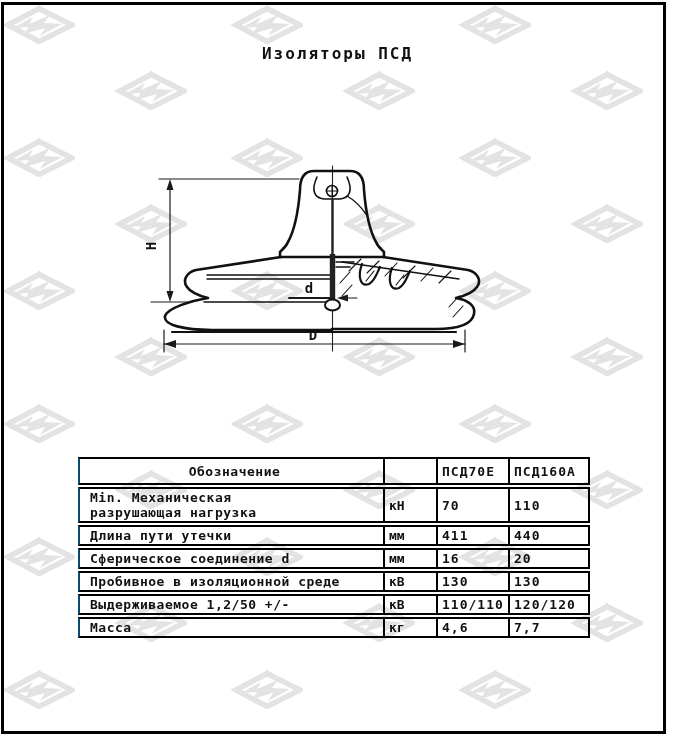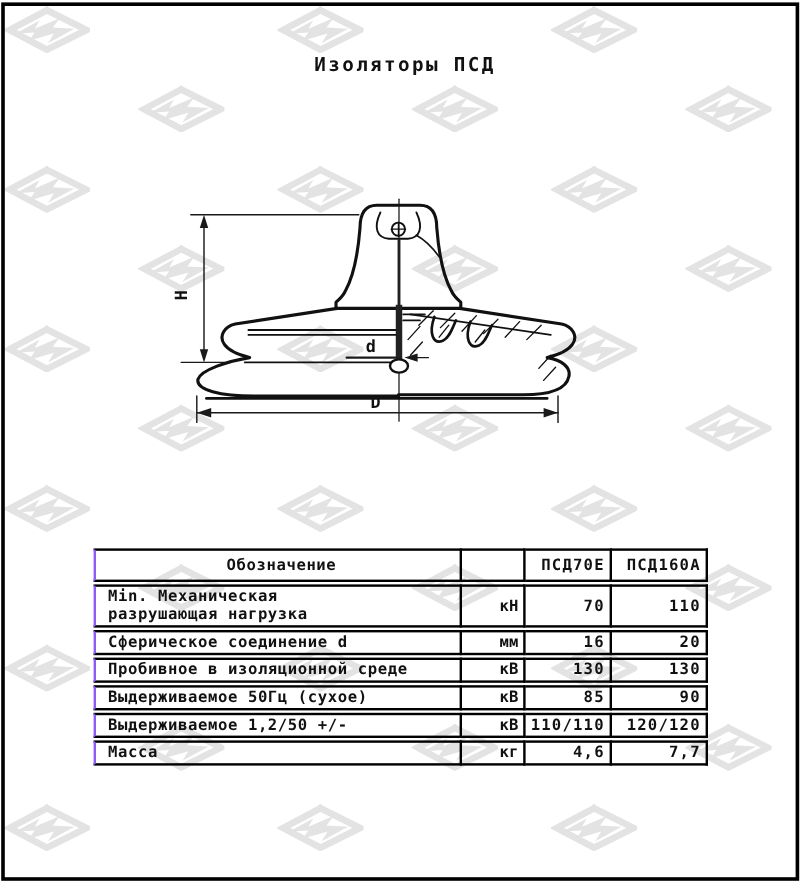--- a/index.html
+++ b/index.html
@@ -30,7 +30,7 @@
     letter-spacing:1px; overflow:hidden;
   }
   table.spec td.c-name {
-    border-left:2px solid #8b5cf6; text-align:left; padding-left:10px;
+    border-left:2px solid #0c4a6e; text-align:left; padding-left:10px;
     white-space:pre-wrap; letter-spacing:0.5px;
   }
   table.spec tr.hdr td { height:24px; }

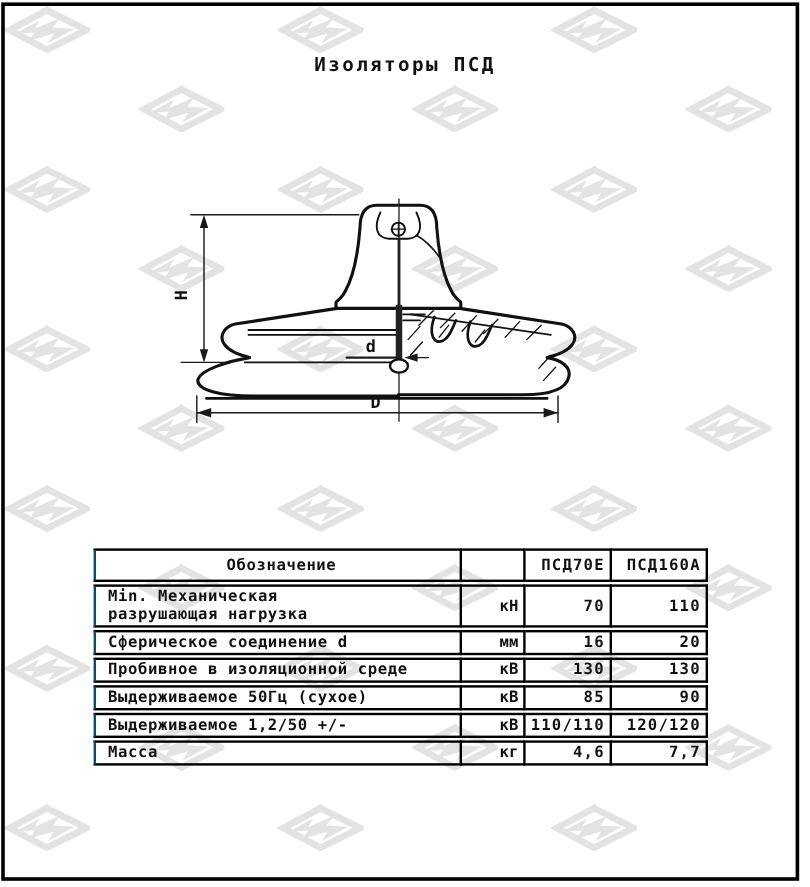--- a/index.html
+++ b/index.html
@@ -26,7 +26,7 @@
   }
   table.spec td {
     border:2px solid #000; border-left:0; padding:0 4px;
-    height:17px; line-height:15px; text-align:right; vertical-align:middle;
+    height:17px; line-height:15px; text-align:left; vertical-align:middle;
     letter-spacing:1px; overflow:hidden;
   }
   table.spec td.c-name {

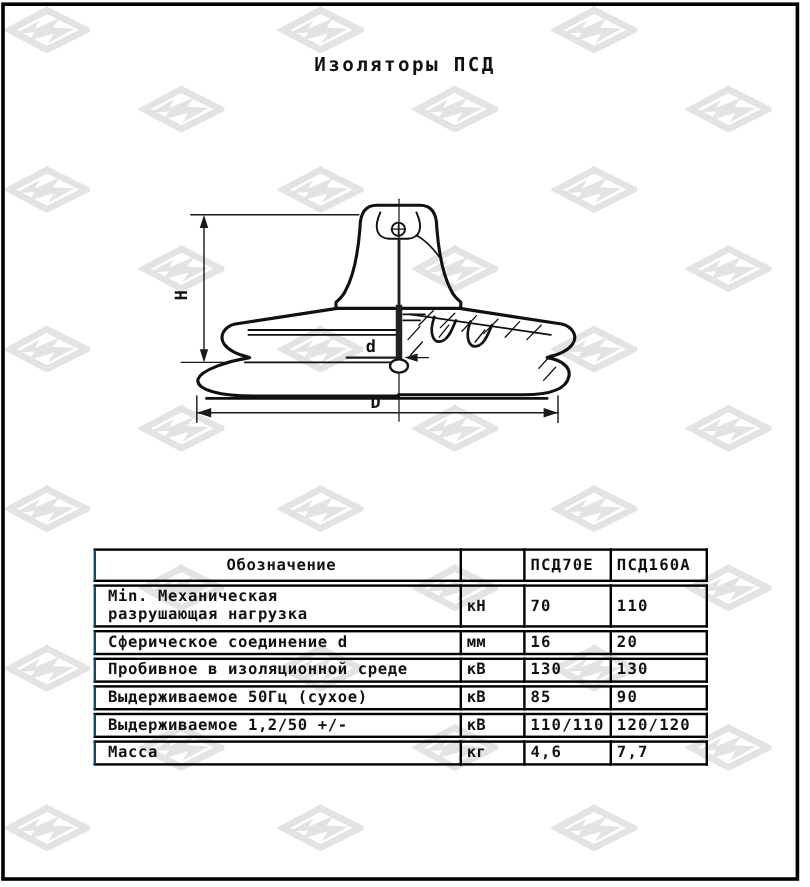--- a/index.html
+++ b/index.html
@@ -384,6 +384,12 @@
     <td>110</td>
   </tr>
   <tr>
+    <td class="c-name">Длина пути утечки</td>
+    <td class="c-unit">мм</td>
+    <td>411</td>
+    <td>440</td>
+  </tr>
+  <tr>
     <td class="c-name">Сферическое соединение d</td>
     <td class="c-unit">мм</td>
     <td>16</td>

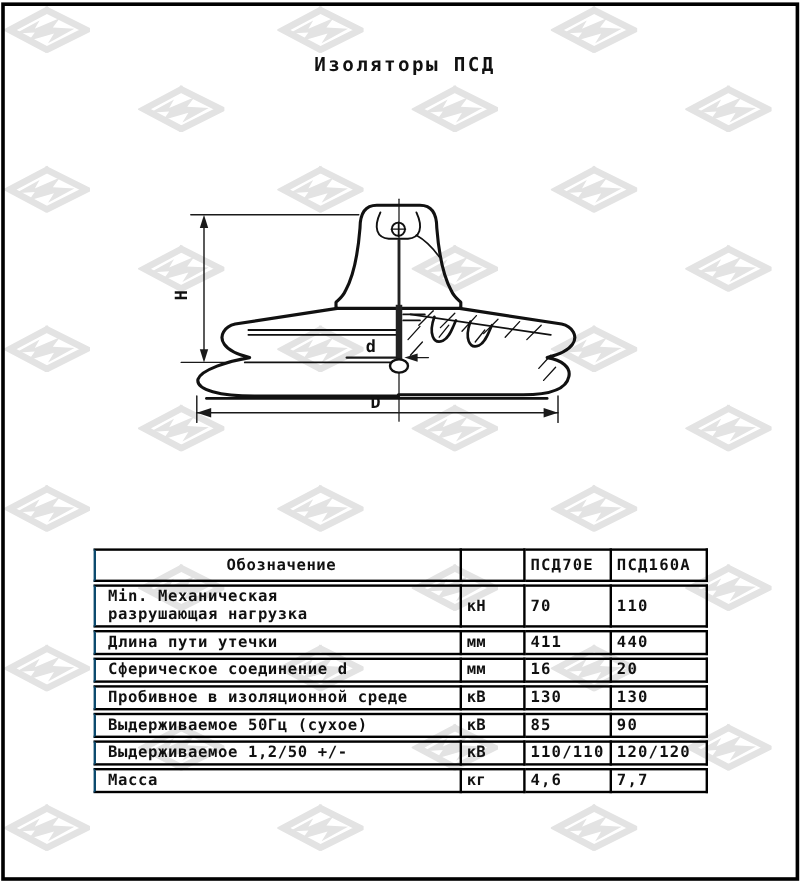--- a/index.html
+++ b/index.html
@@ -402,12 +402,6 @@
     <td>130</td>
   </tr>
   <tr>
-    <td class="c-name">Выдерживаемое 50Гц (сухое)</td>
-    <td class="c-unit">кВ</td>
-    <td>85</td>
-    <td>90</td>
-  </tr>
-  <tr>
     <td class="c-name">Выдерживаемое 1,2/50 +/-</td>
     <td class="c-unit">кВ</td>
     <td>110/110</td>

